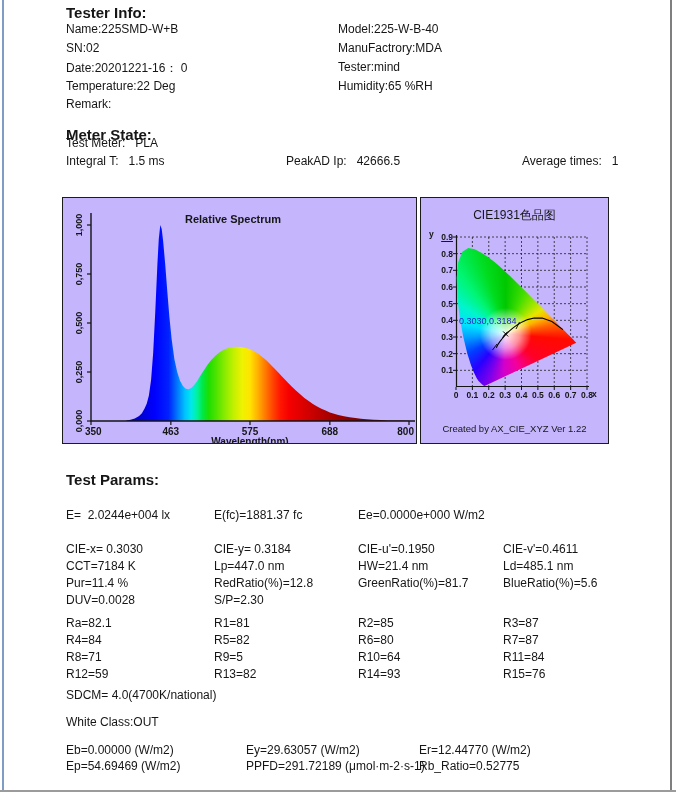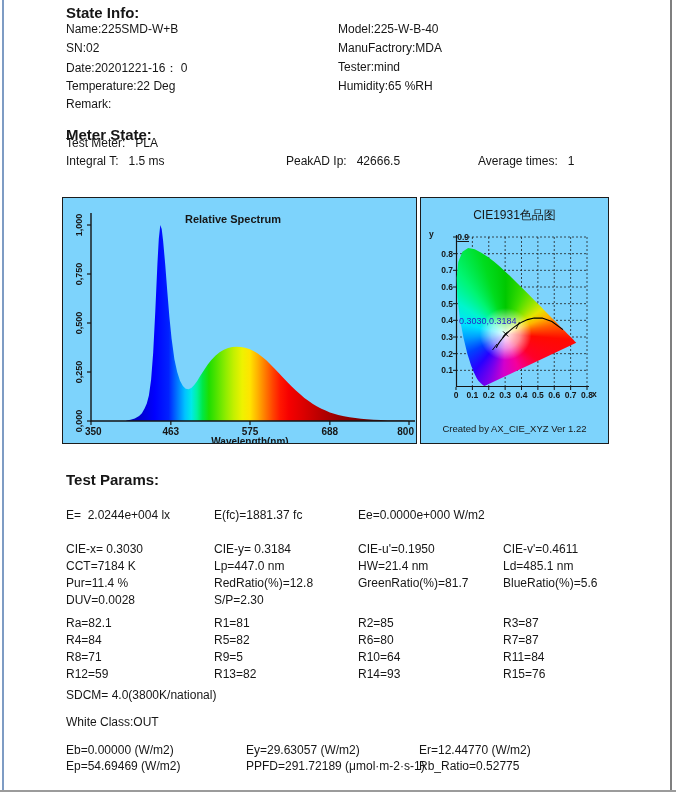--- a/index.html
+++ b/index.html
@@ -38,7 +38,7 @@
 <div class="edge" id="edge-right" style="left: 670px; top: 0px; width: 2px; height: 791px; background: rgb(127, 127, 127);"></div>
 <div class="edge" id="edge-bottom" style="left: 0px; top: 790px; width: 676px; height: 2px; background: rgb(155, 155, 155);"></div>
 
-<div class="head" style="top:4px">State Info:</div>
+<div class="head" style="top:4px">Tester Info:</div>
 <div class="row" style="top:22px">
   <span class="sl">Name:225SMD-W+B</span>
   <span class="sr">Model:225-W-B-40</span>

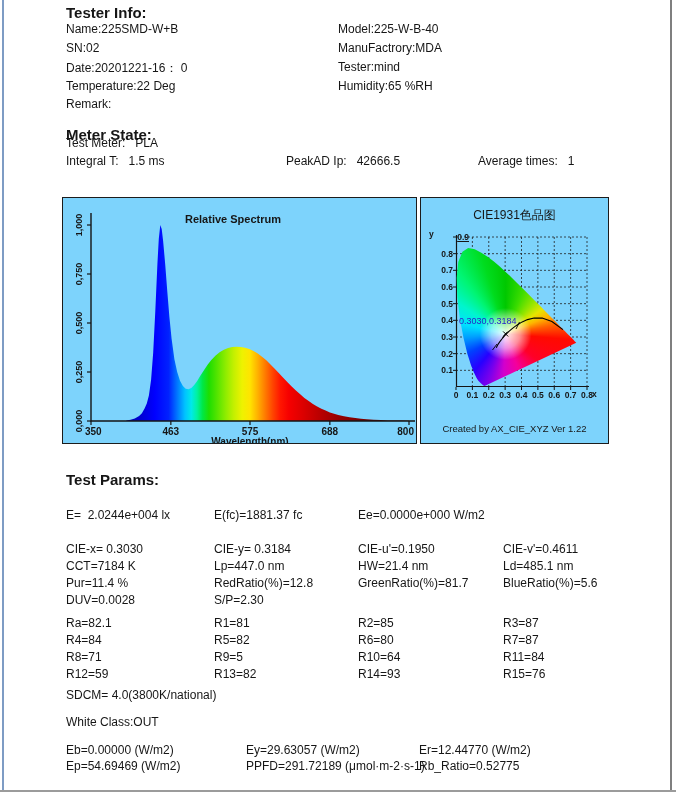--- a/index.html
+++ b/index.html
@@ -14,7 +14,7 @@
   .c1{left:66px}.c2{left:214px}.c3{left:358px}.c4{left:503px}
   .e1{left:66px}.e2{left:246px}.e3{left:419px}
   .sl{left:66px}.sr{left:338px}
-  .m1{left:66px}.m2{left:286px}.m3{left:478px}
+  .m1{left:66px}.m2{left:286px}.m3{left:522px}
   
   .edge{position:absolute}
   

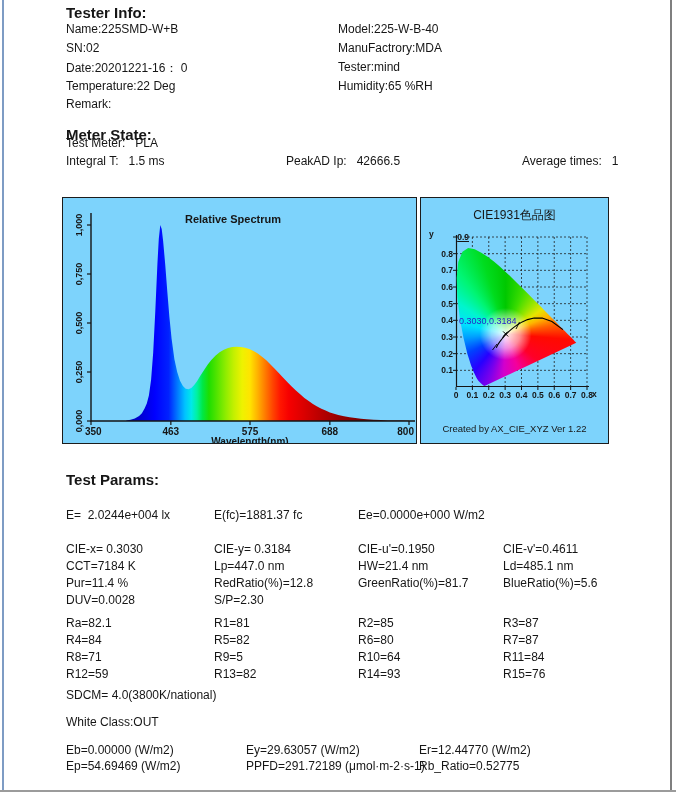--- a/index.html
+++ b/index.html
@@ -18,7 +18,7 @@
   
   .edge{position:absolute}
   
-  .chart-box{position:absolute;border:1px solid #1c1c1c;background:#7dd3fc}
+  .chart-box{position:absolute;border:1px solid #1c1c1c;background:#c4b5fd}
   .sp-title{position:absolute;left:40px;top:15px;width:260px;text-align:center;
             font-size:11px;font-weight:bold;white-space:pre}
   .cie-title{position:absolute;left:0;top:9px;width:100%;text-align:center;

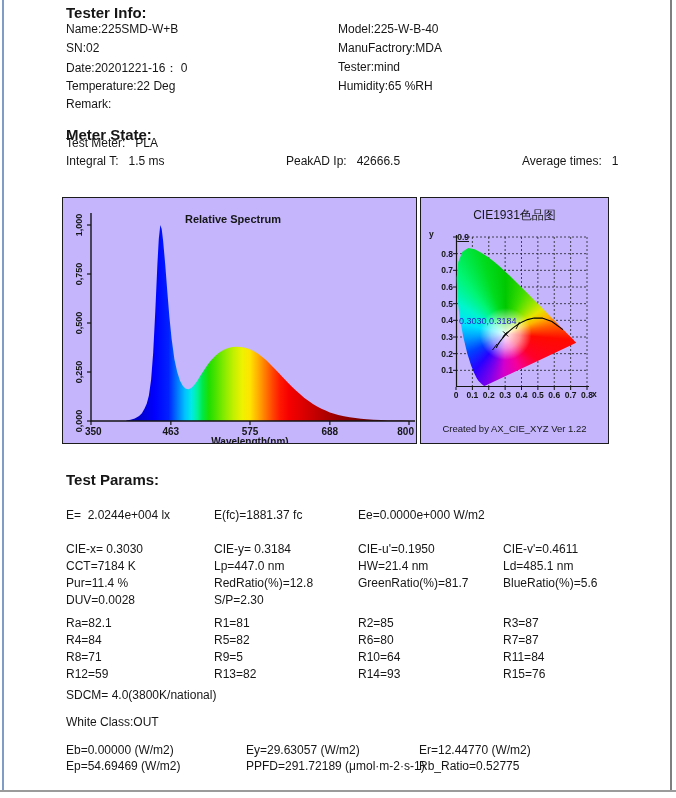--- a/index.html
+++ b/index.html
@@ -200,7 +200,7 @@
     <span class="cie-tick" style="left: 14px; width: 18px; text-align: right; top: 84px;">0.6</span>
     <span class="cie-tick" style="left: 14px; width: 18px; text-align: right; top: 67.3333px;">0.7</span>
     <span class="cie-tick" style="left: 14px; width: 18px; text-align: right; top: 50.6667px;">0.8</span>
-    <span class="cie-tick" style="left: 30px; width: 18px; text-align: right; top: 34px; text-decoration: underline;">0.9</span>
+    <span class="cie-tick" style="left: 14px; width: 18px; text-align: right; top: 34px; text-decoration: underline;">0.9</span>
   </div>
 
 <div class="head" style="top:471px">Test Params:</div>

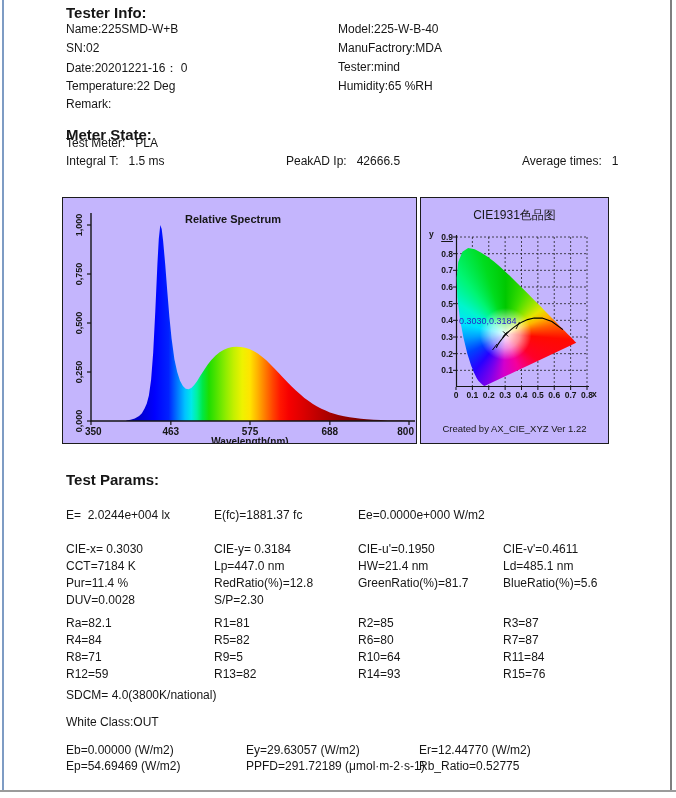--- a/index.html
+++ b/index.html
@@ -259,7 +259,7 @@
 </div>
 
 <div class="row" style="top:688px">
-  <span class="c1">SDCM= 4.0(3800K/national)</span>
+  <span class="c1">SDCM= 4.0(4700K/national)</span>
 </div>
 <div class="row" style="top:715px">
   <span class="c1">White Class:OUT</span>

